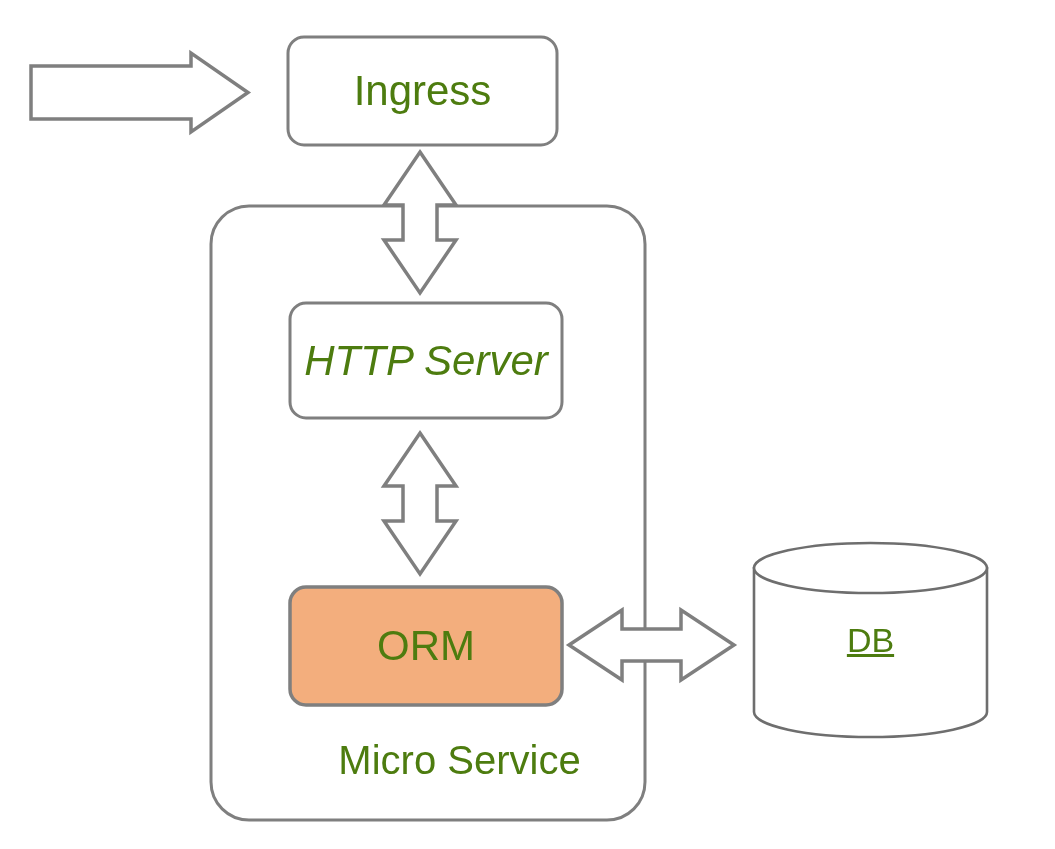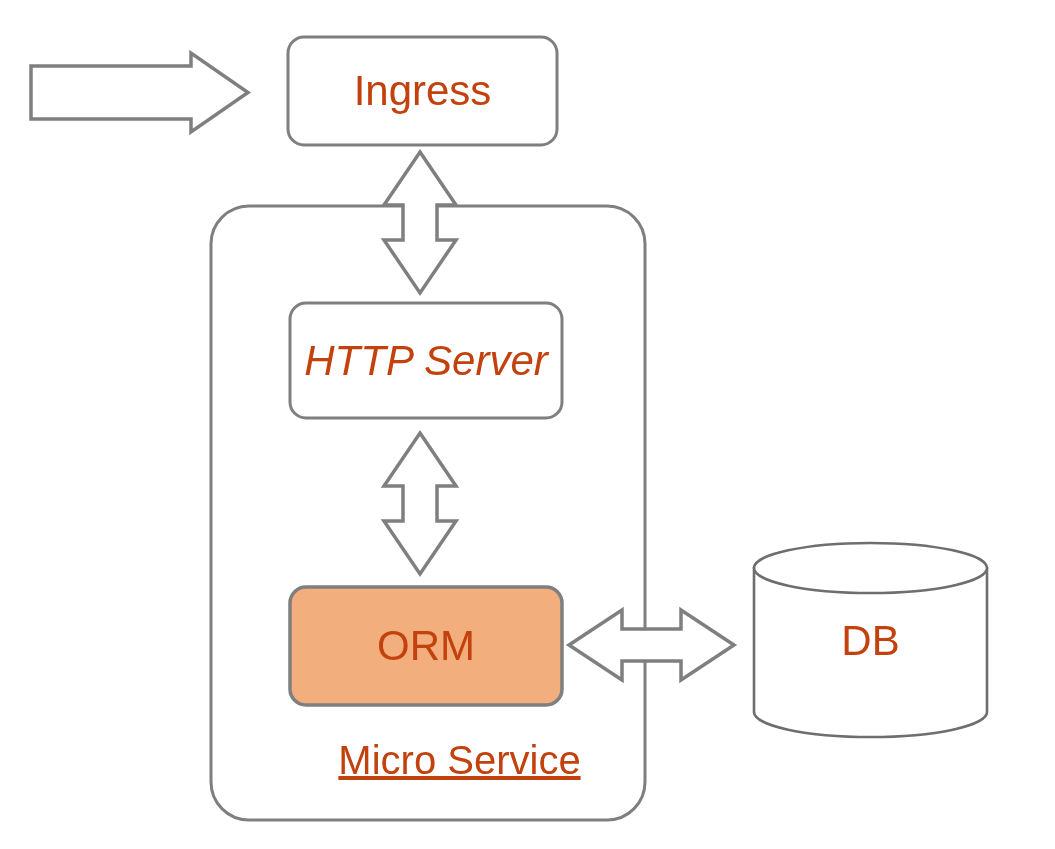--- a/index.html
+++ b/index.html
@@ -30,7 +30,7 @@
     display: flex;
     align-items: center;
     justify-content: center;
-    color: #c2410c;
+    color: #4d7c0f;
     font-family: "Liberation Sans", sans-serif;
     font-weight: 400;
     white-space: nowrap;

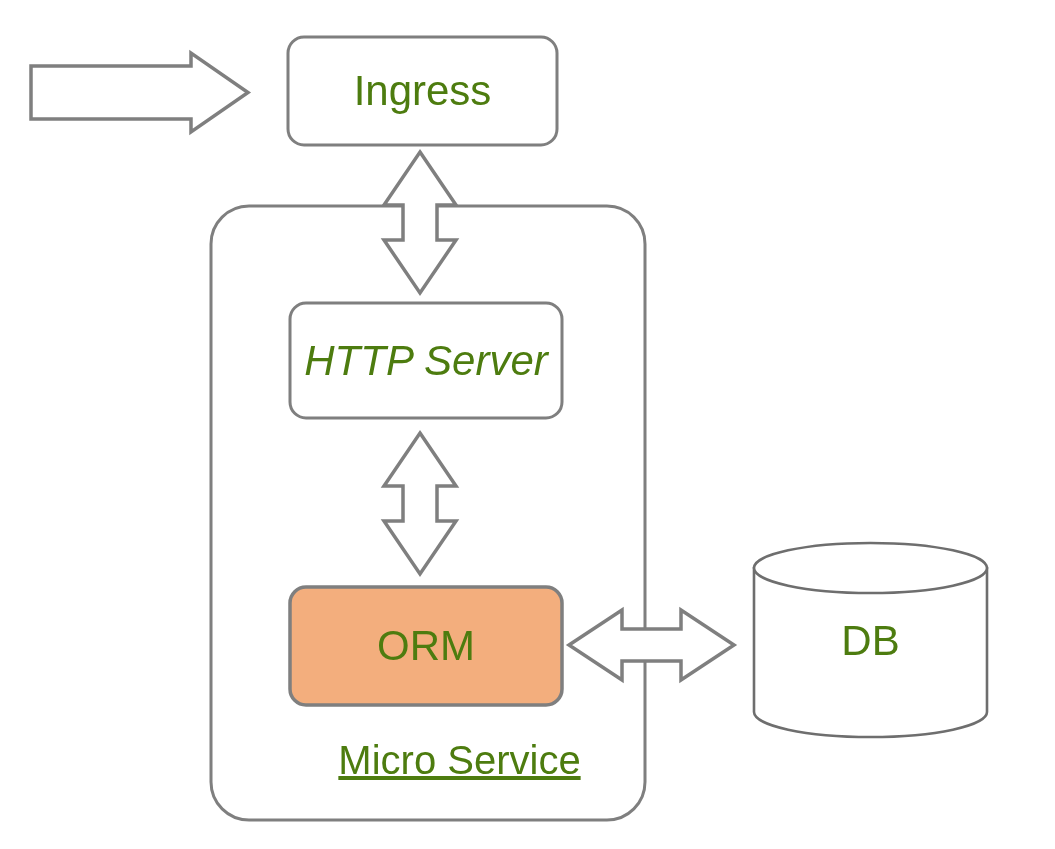--- a/index.html
+++ b/index.html
@@ -39,7 +39,7 @@
   .lbl-ingress   { left: 288px; top: 37px;  width: 269px; height: 108px; font-size: 42px; }
   .lbl-http      { left: 290px; top: 303px; width: 272px; height: 115px; font-size: 42px; font-style: italic; }
   .lbl-orm       { left: 290px; top: 587px; width: 272px; height: 118px; font-size: 42px; border-radius: 12px; }
-  .lbl-db        { left: 754px; top: 568px; width: 233px; height: 145px; font-size: 42px; }
+  .lbl-db        { left: 754px; top: 568px; width: 233px; height: 145px; font-size: 34px; text-decoration: underline; }
   .lbl-micro     { left: 211px; top: 736px; width: 497px; height: 48px; font-size: 40px; text-decoration: underline; }
 </style>
 </head>

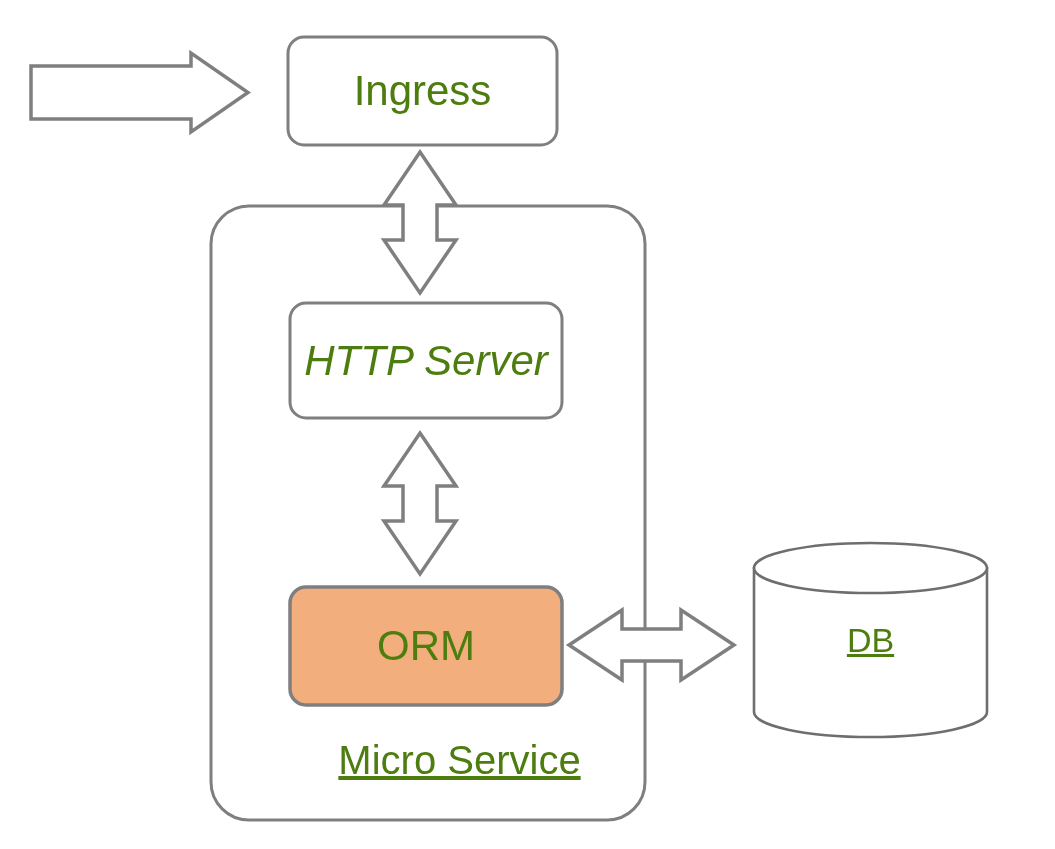--- a/index.html
+++ b/index.html
@@ -40,7 +40,7 @@
   .lbl-http      { left: 290px; top: 303px; width: 272px; height: 115px; font-size: 42px; font-style: italic; }
   .lbl-orm       { left: 290px; top: 587px; width: 272px; height: 118px; font-size: 42px; border-radius: 12px; }
   .lbl-db        { left: 754px; top: 568px; width: 233px; height: 145px; font-size: 34px; text-decoration: underline; }
-  .lbl-micro     { left: 211px; top: 736px; width: 497px; height: 48px; font-size: 40px; text-decoration: underline; }
+  .lbl-micro     { left: 211px; top: 736px; width: 497px; height: 48px; font-size: 40px; }
 </style>
 </head>
 <body>

